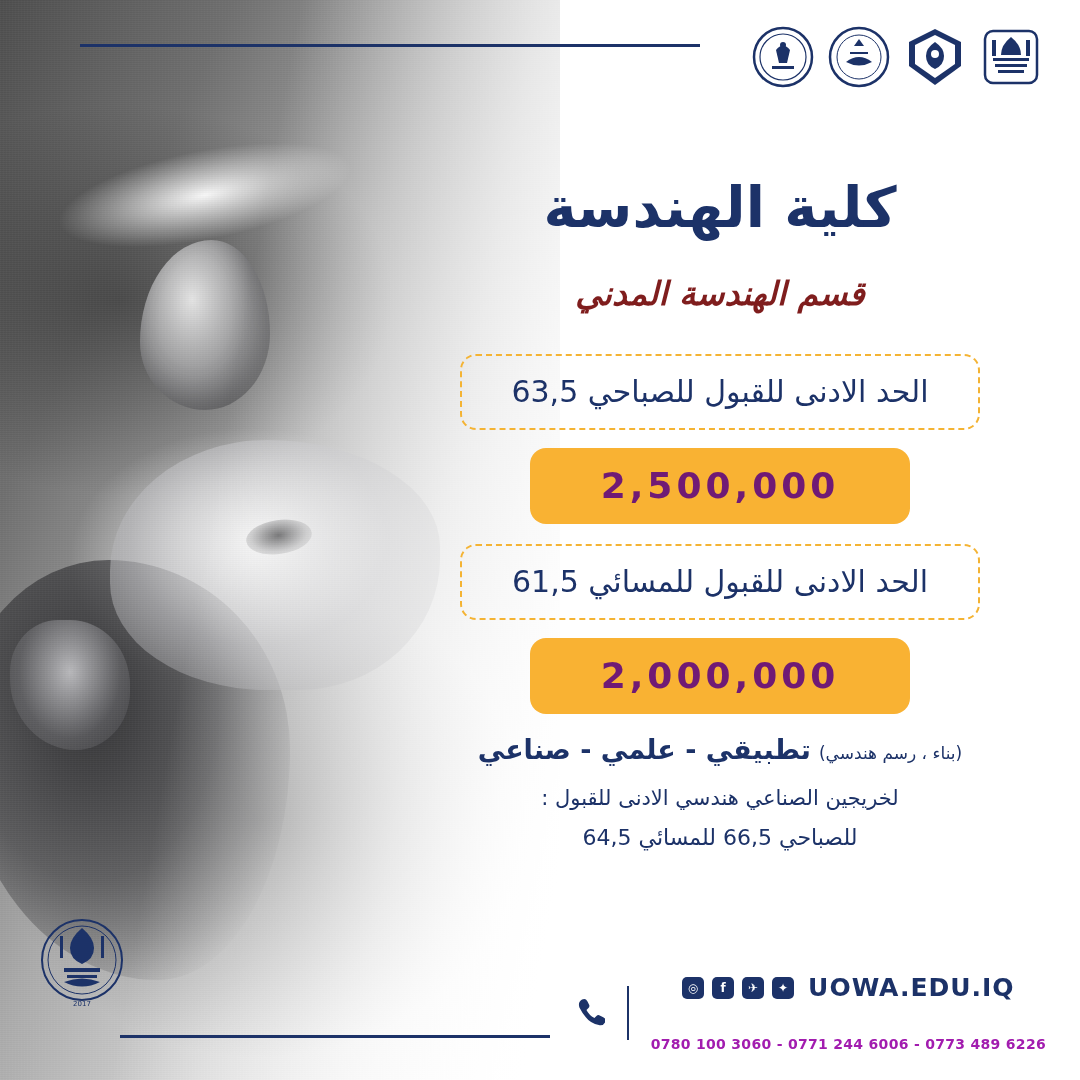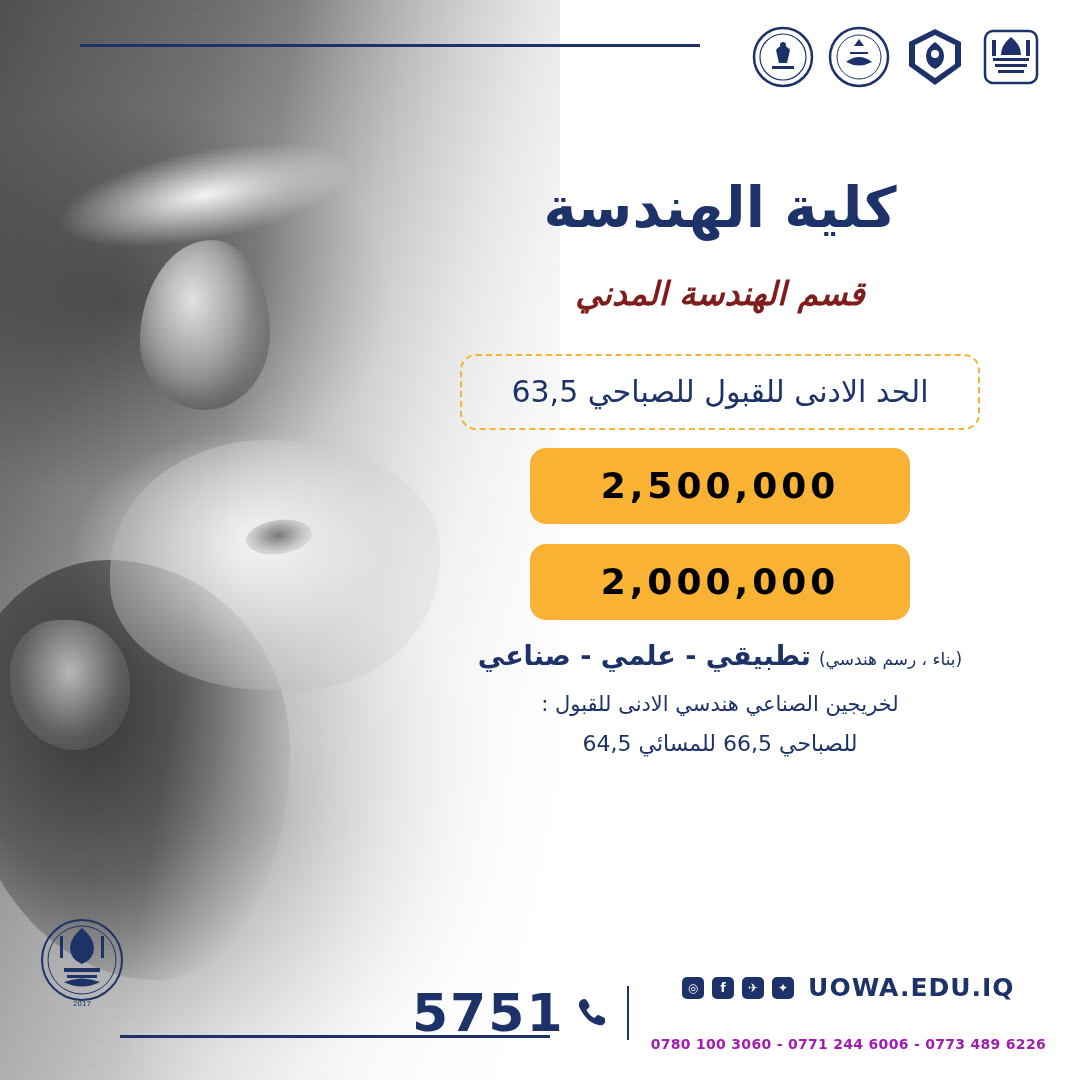--- a/index.html
+++ b/index.html
@@ -164,7 +164,7 @@
     display: flex;
     align-items: center;
     justify-content: center;
-    color: #000000;
+    color: #701a75;
     font-size: 36px;
     font-weight: bold;
     letter-spacing: 4px;

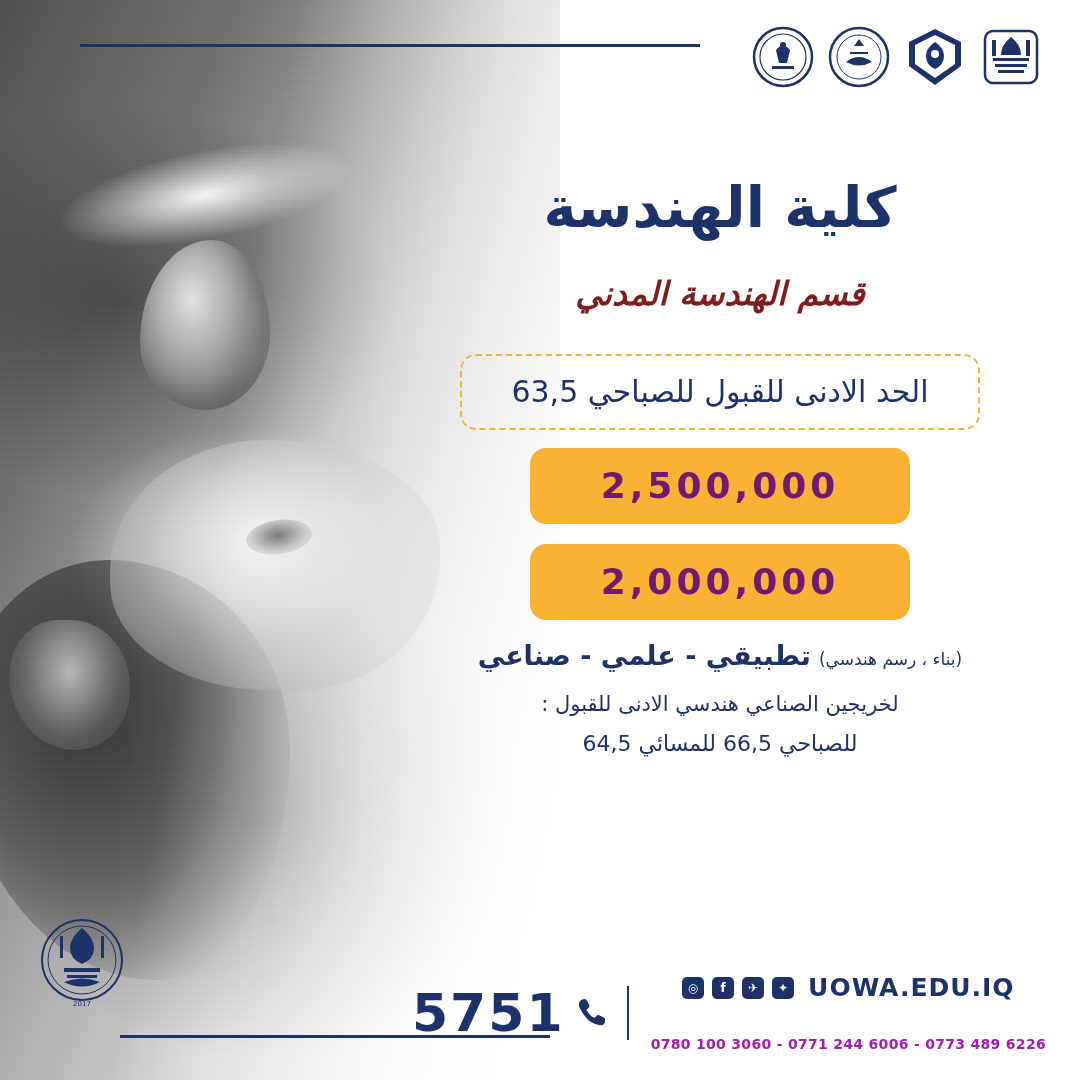--- a/index.html
+++ b/index.html
@@ -346,6 +346,7 @@
 
     <div class="amount-box">2,500,000</div>
 
+    <div class="dashed-box">الحد الادنى للقبول للمسائي 61,5</div>
 
     <div class="amount-box">2,000,000</div>
 

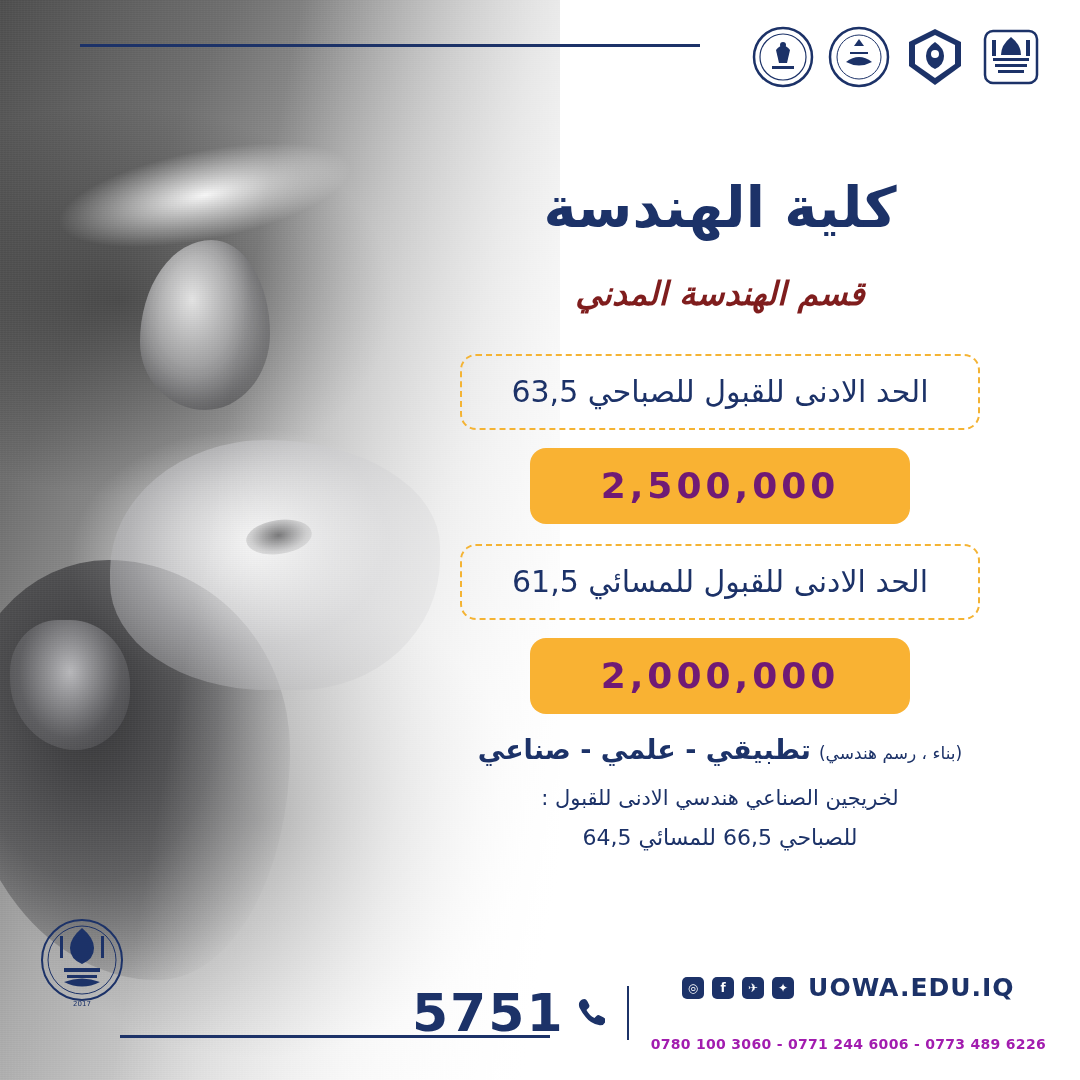--- a/index.html
+++ b/index.html
@@ -393,7 +393,6 @@
     <div class="v-divider"></div>
 
     <div class="phone-block">
-      <span class="phone-number">5751</span>
       <span>
         <svg viewBox="0 0 34 34" width="30" height="30" aria-hidden="true">
           <path d="M8 4 q4 -2 6 2 l2 4 q1 2 -1 4 l-2 2 q3 6 9 9 l2 -2 q2 -2 4 -1 l4 2 q4 2 2 6 q-2 4 -7 3 Q14 31 5 13 Q3 7 8 4z" fill="#1c3268"></path>

